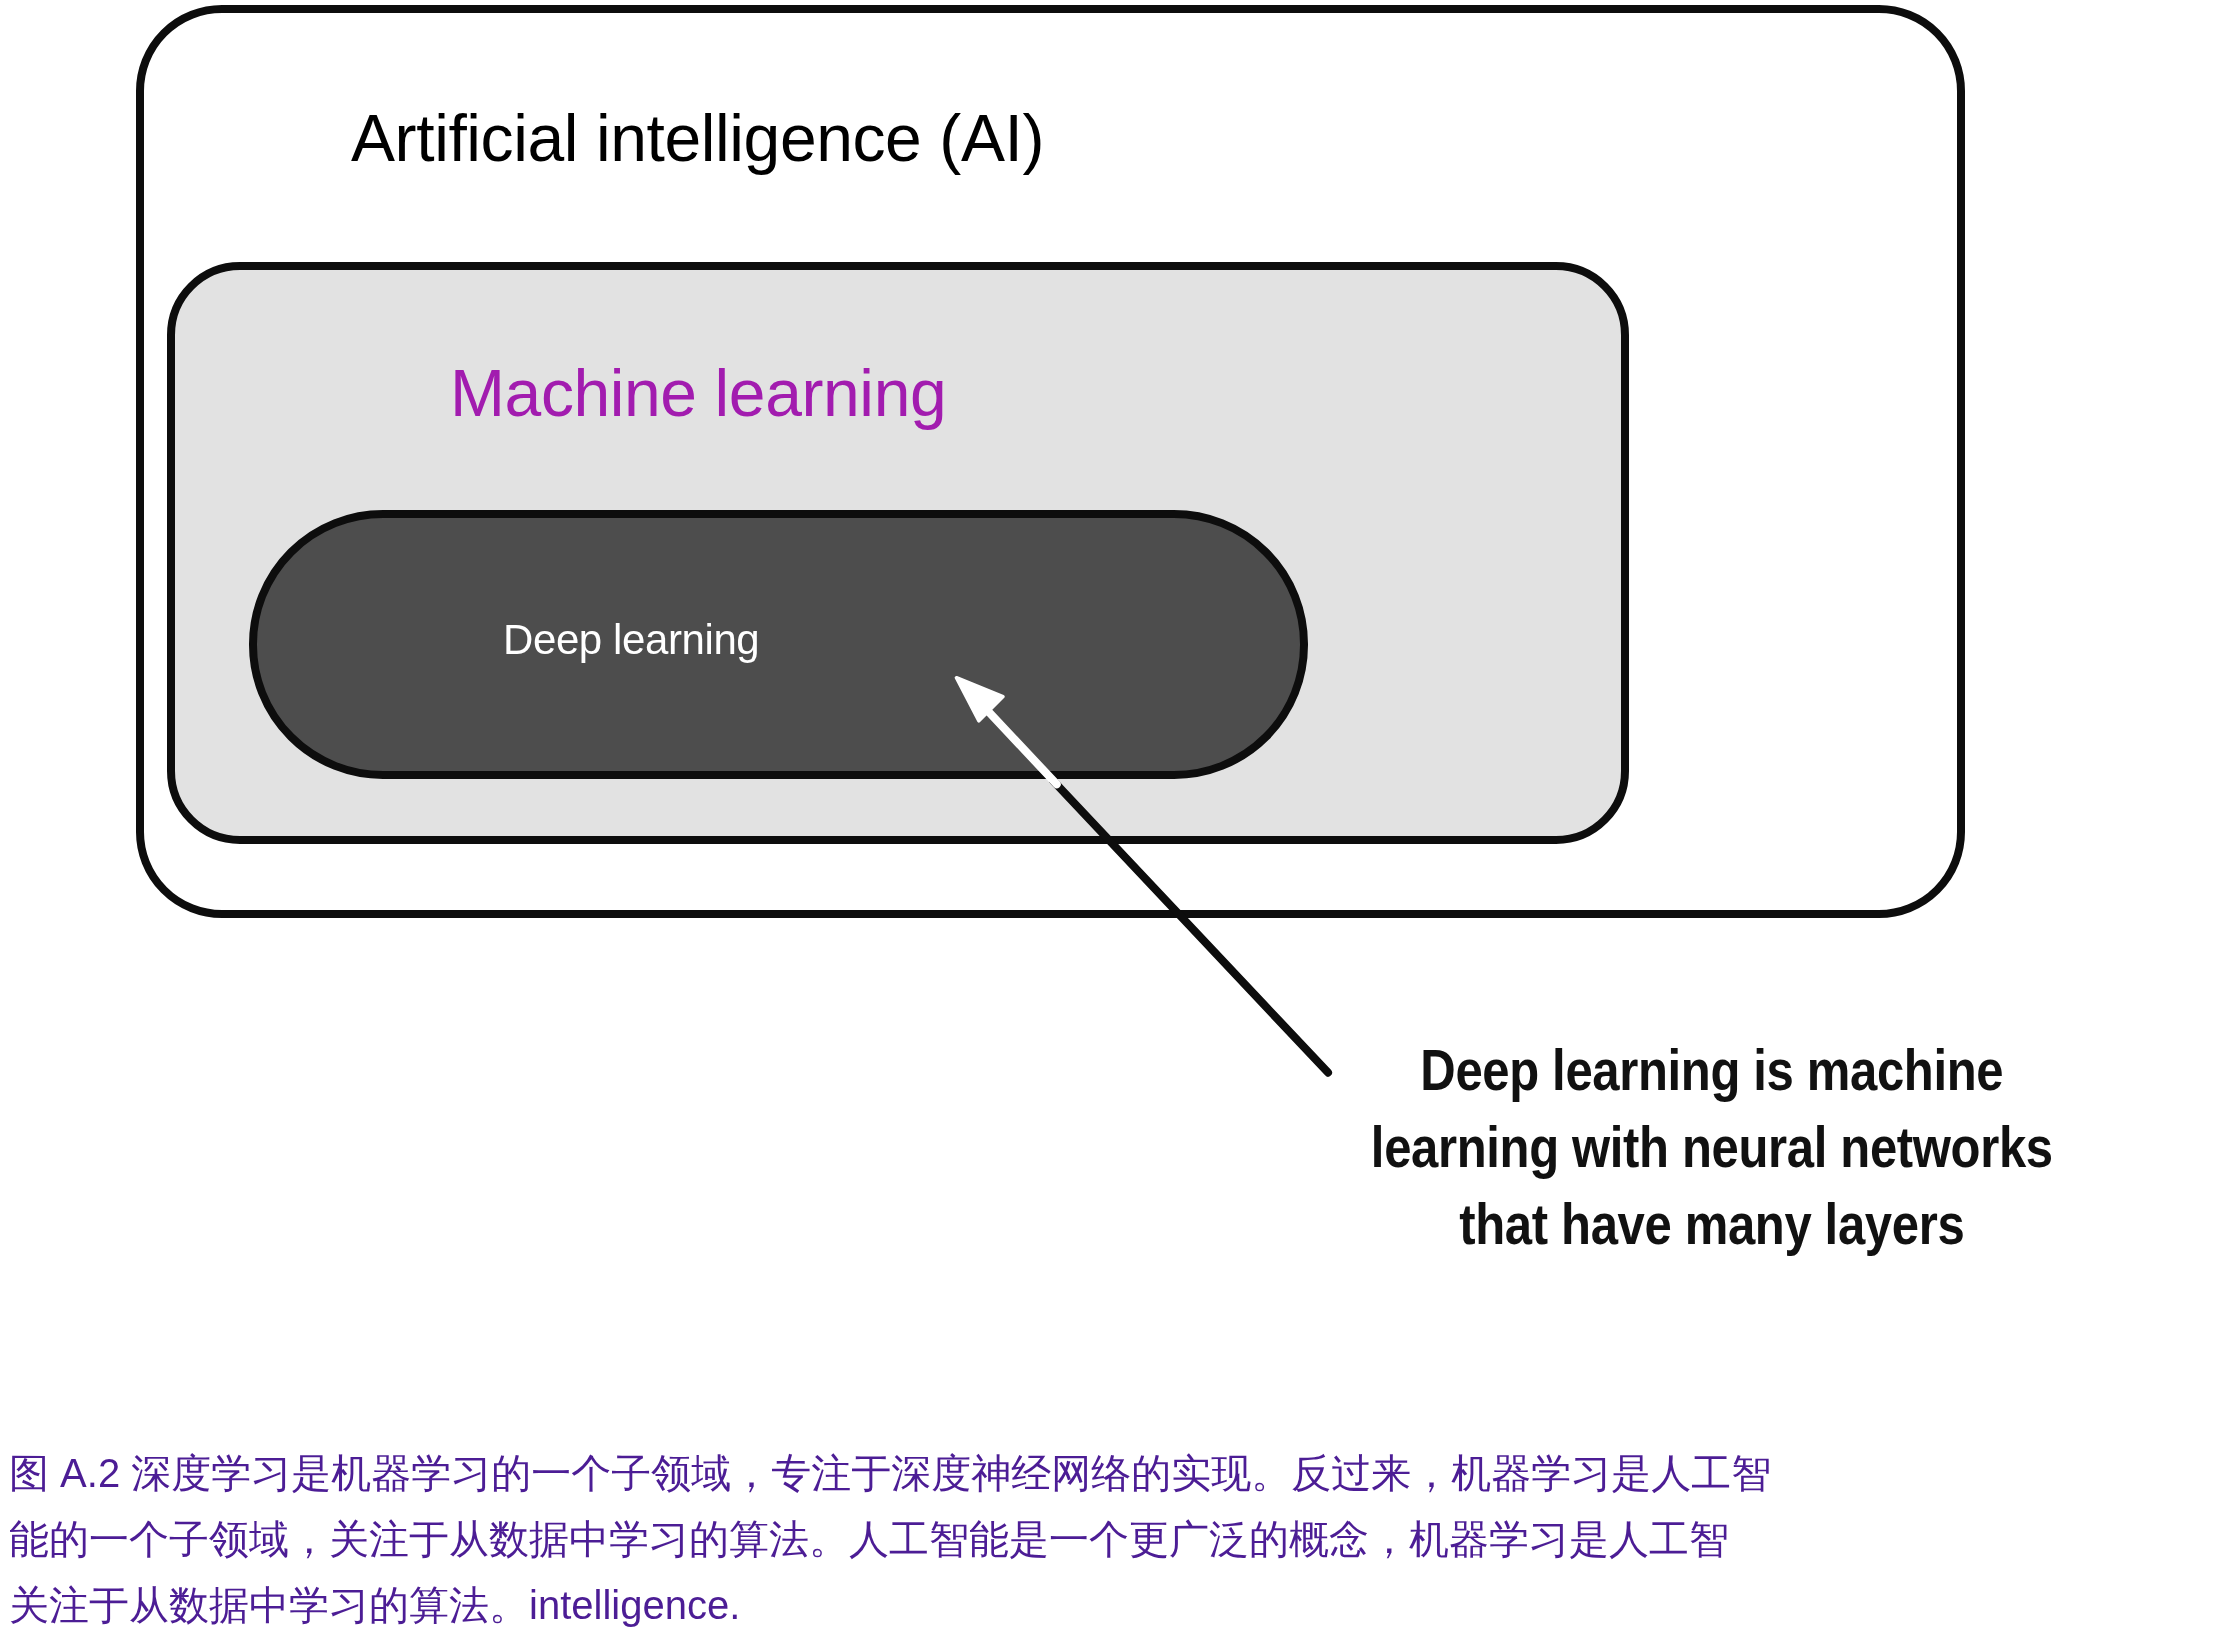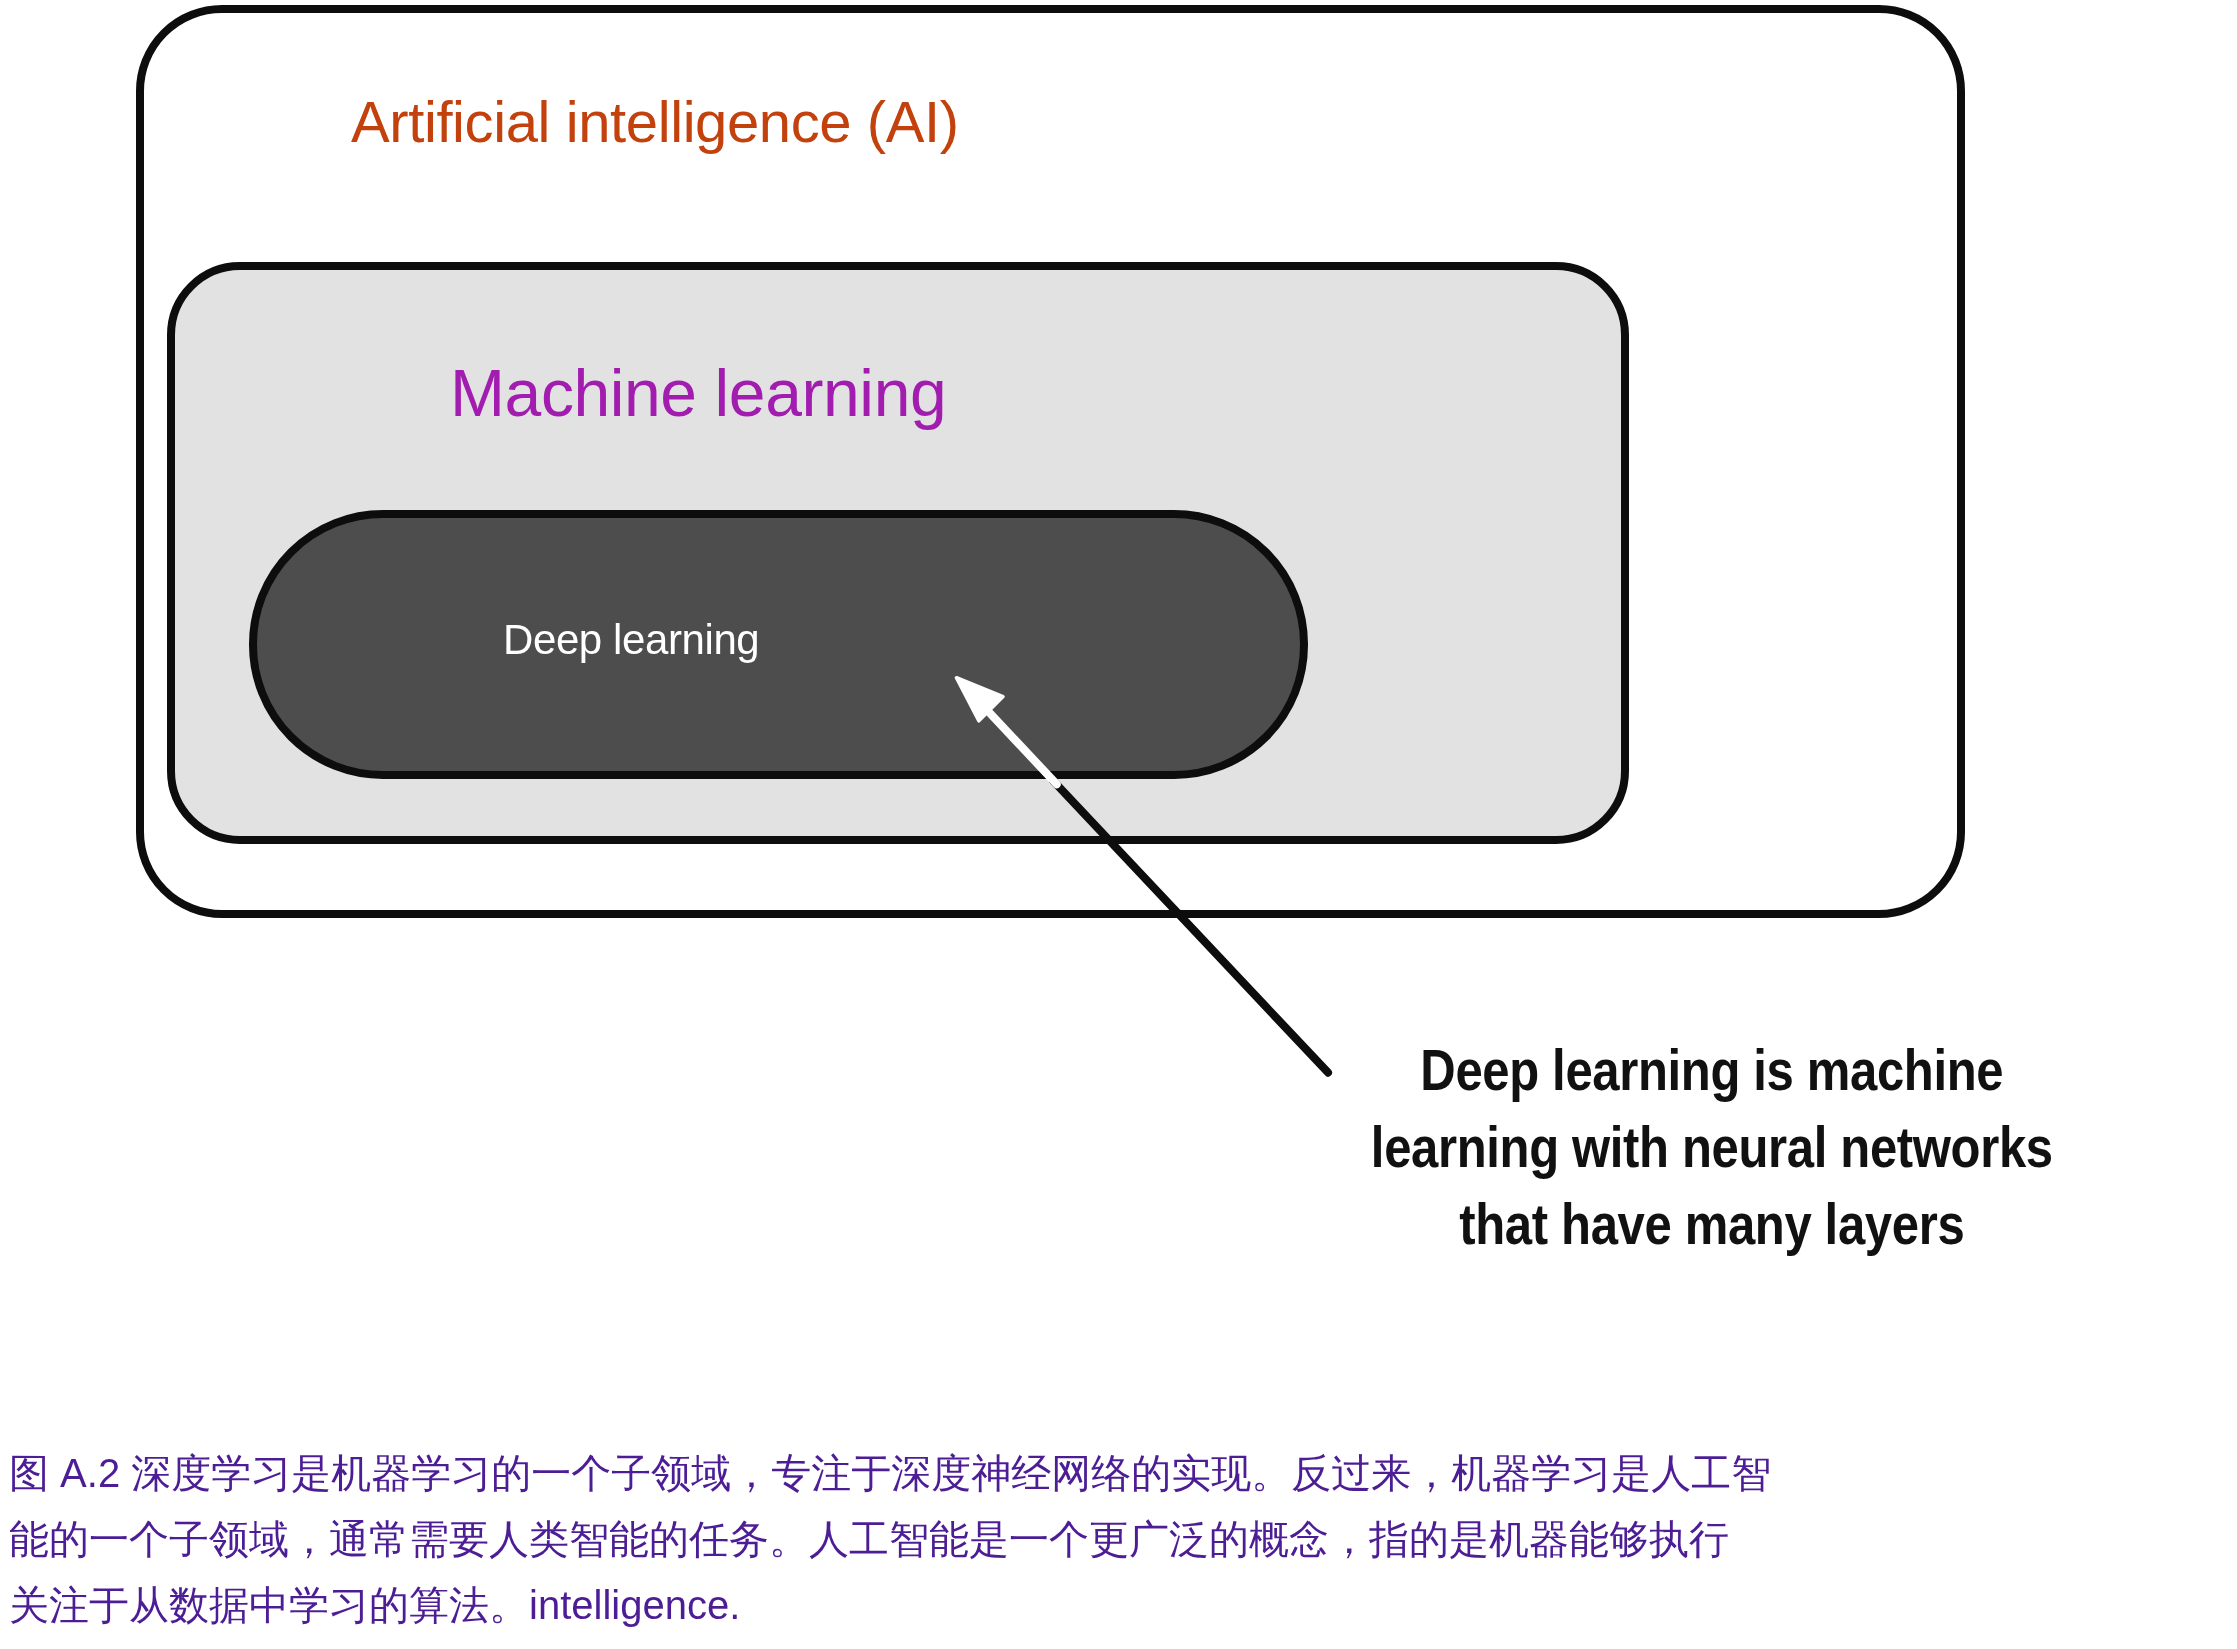--- a/index.html
+++ b/index.html
@@ -79,9 +79,9 @@
 
   .label-ai {
     left: 351px;
-    top: 88px;
-    font-size: 58px;
-    color: #c2410c;
+    top: 100px;
+    font-size: 66px;
+    color: #000000;
   }
 
   .label-ml {

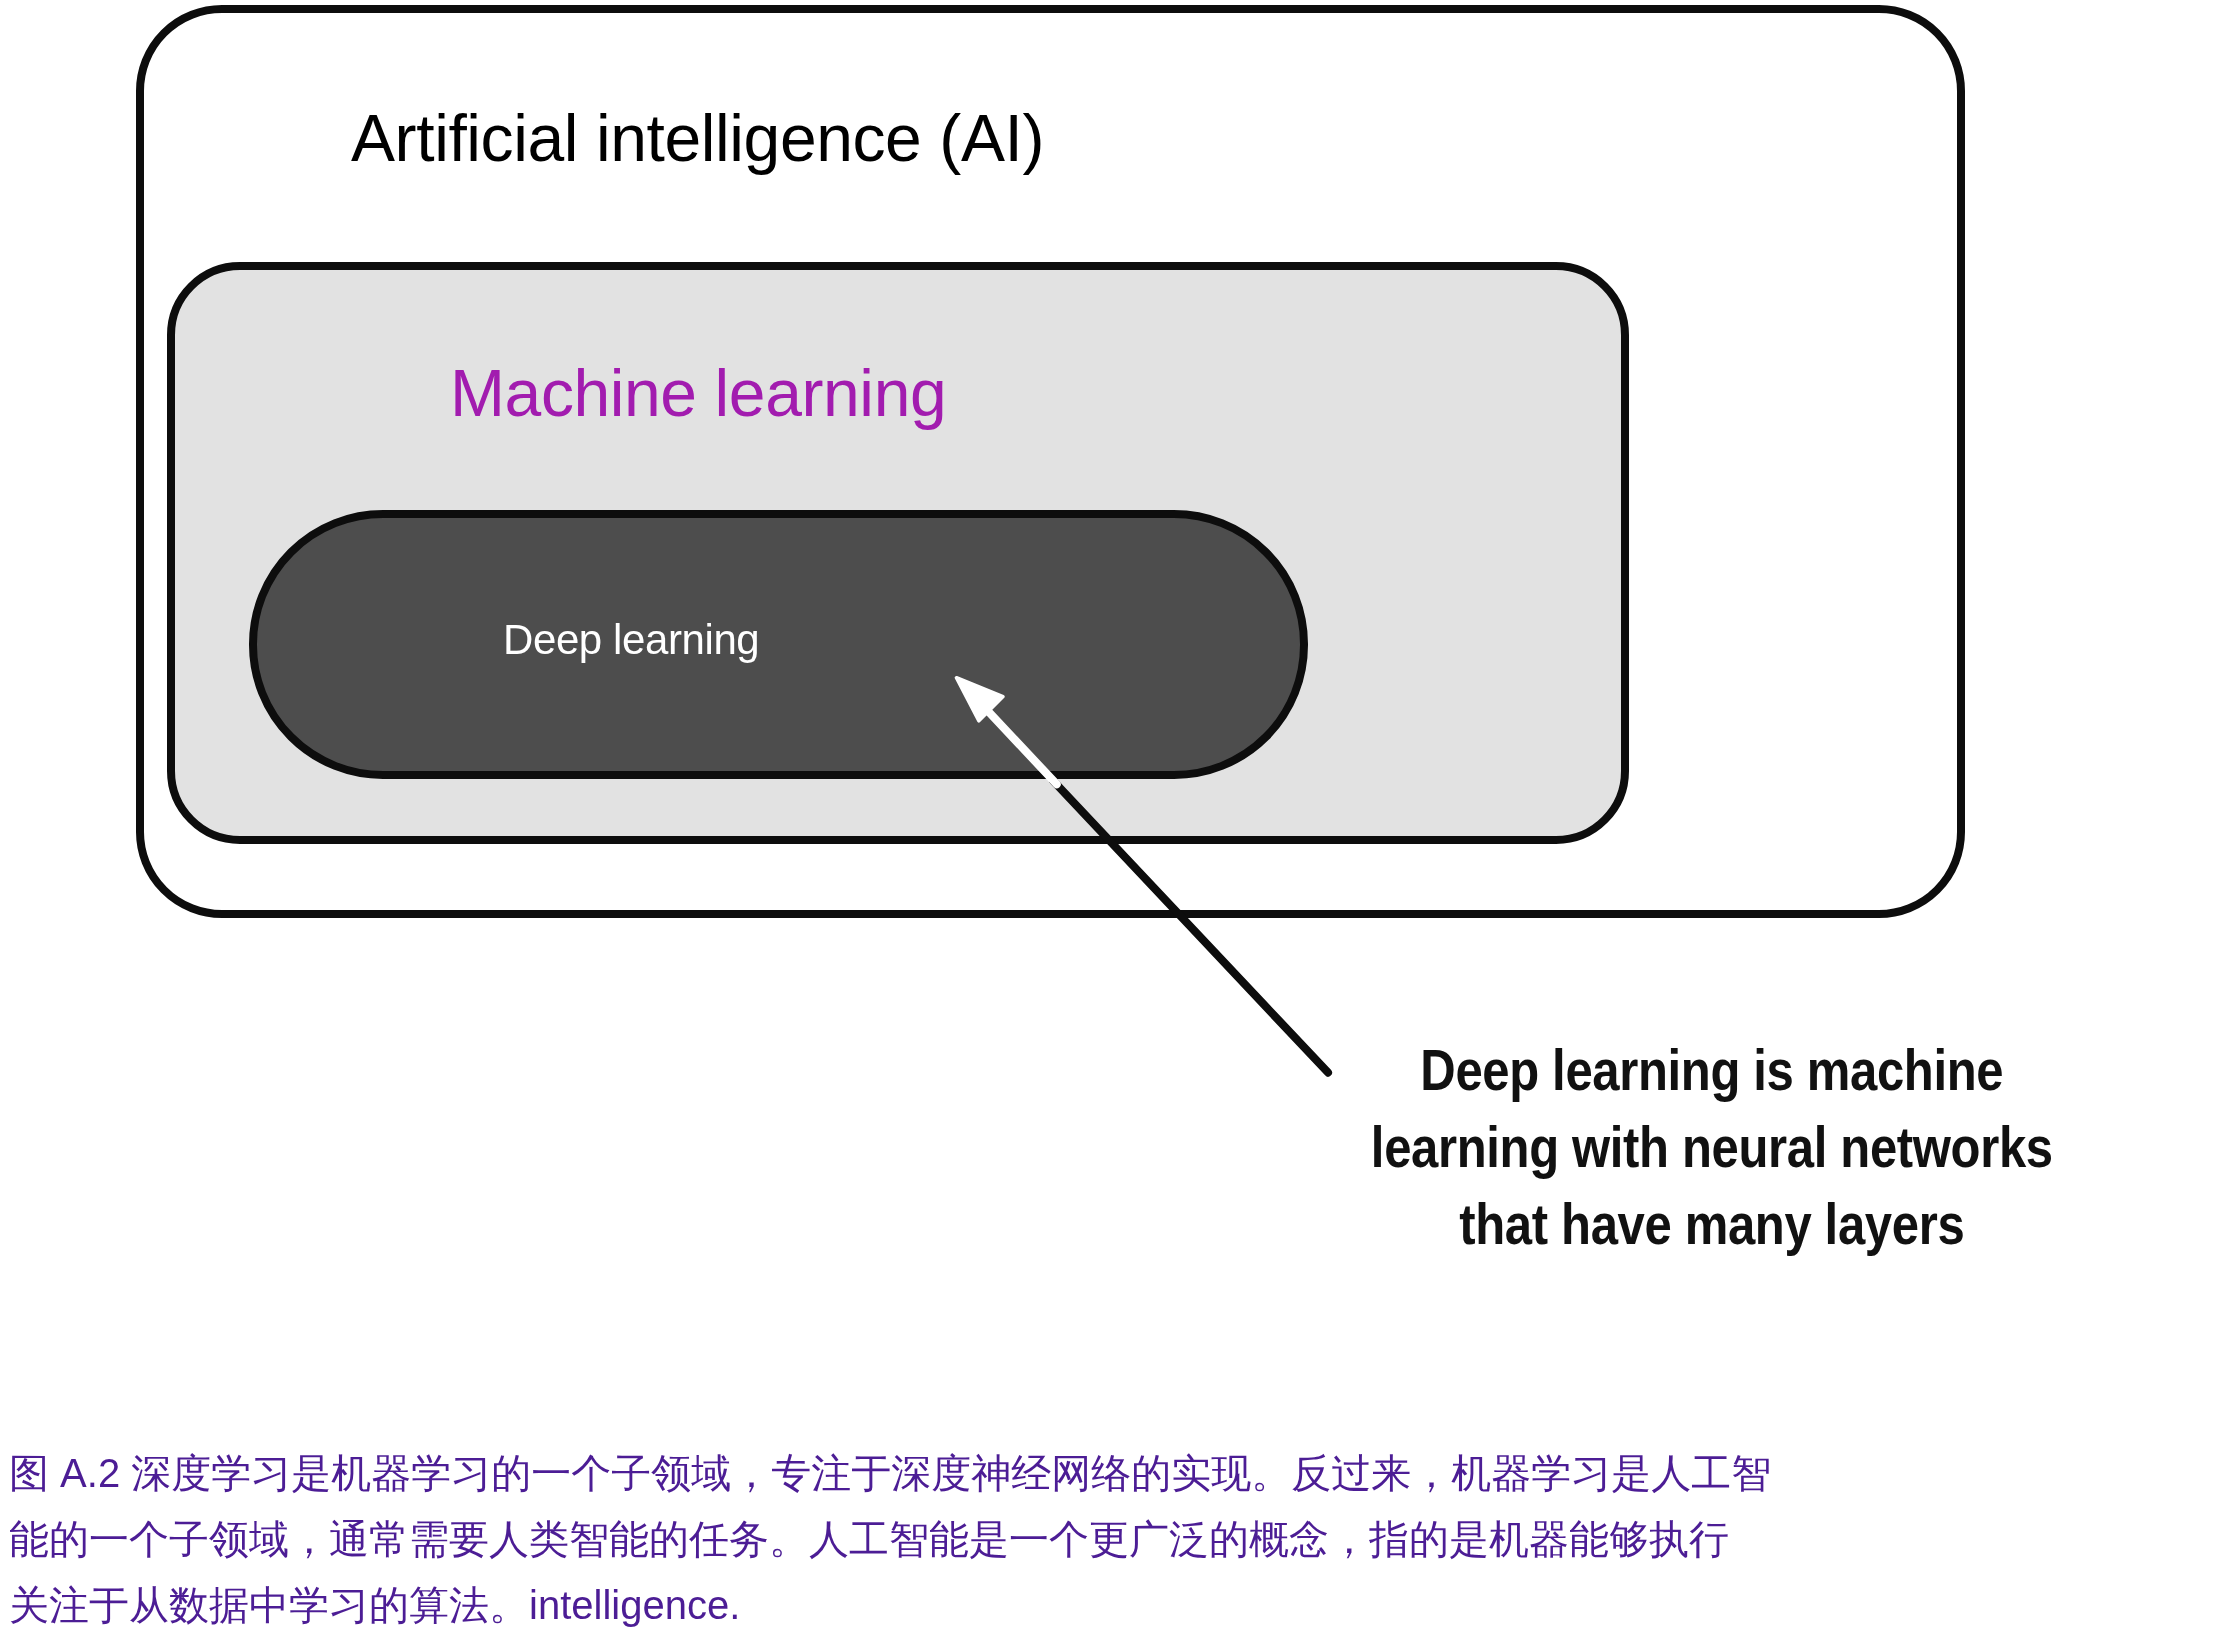--- a/index.html
+++ b/index.html
@@ -177,7 +177,7 @@
 
   <div class="caption">
     <span class="cap-line">图 A.2 深度学习是机器学习的一个子领域，专注于深度神经网络的实现。反过来，机器学习是人工智</span>
-    <span class="cap-line">能的一个子领域，通常需要人类智能的任务。人工智能是一个更广泛的概念，指的是机器能够执行</span>
+    <span class="cap-line">能的一个子领域，关注于从数据中学习的算法。人工智能是一个更广泛的概念，机器学习是人工智</span>
     <span class="cap-line">关注于从数据中学习的算法。intelligence.</span>
   </div>
 

